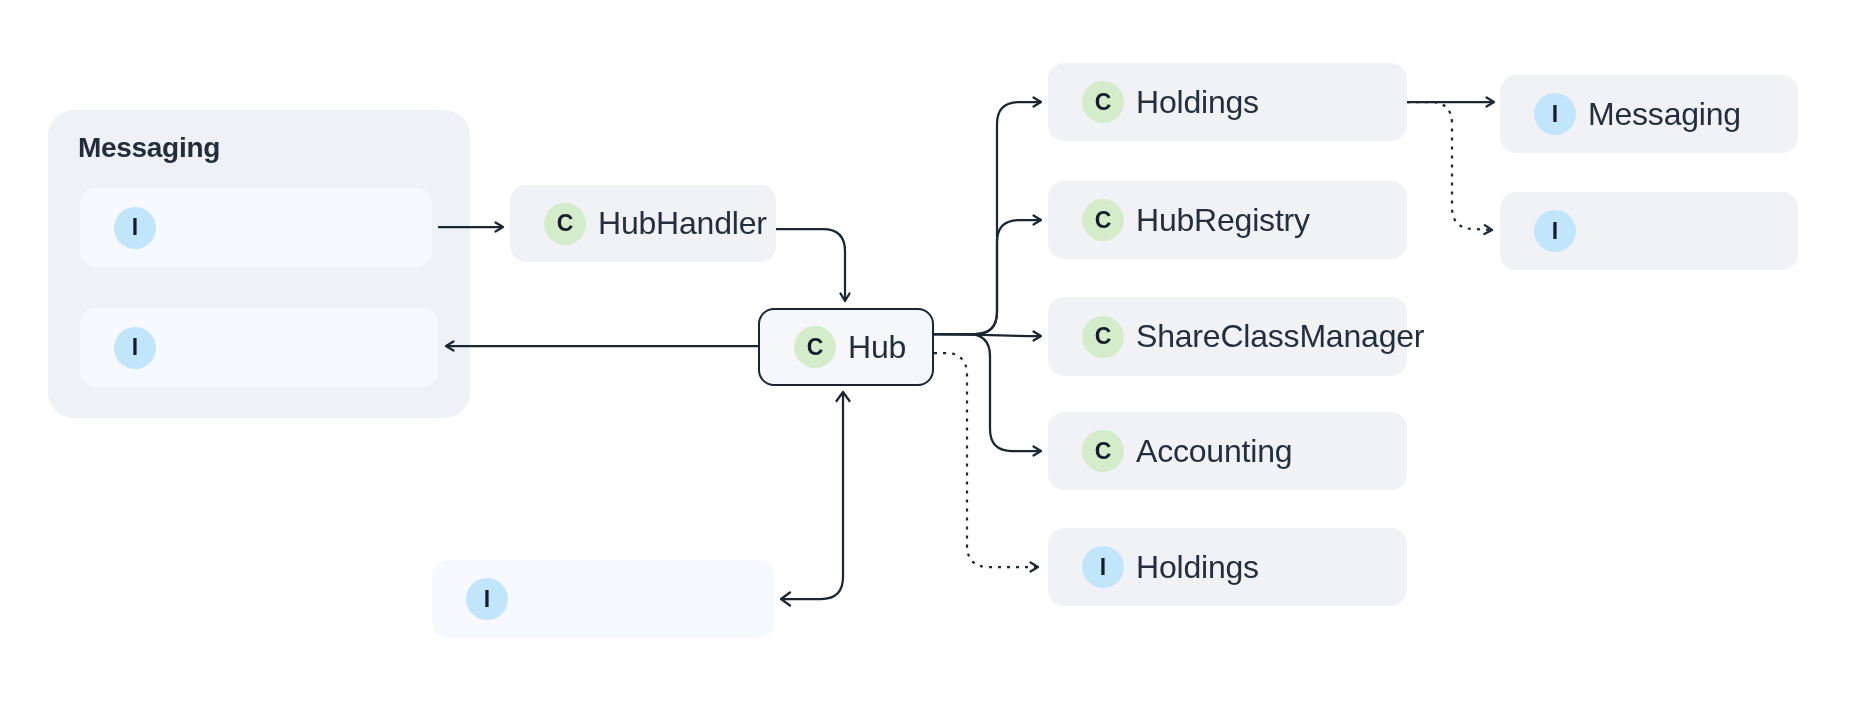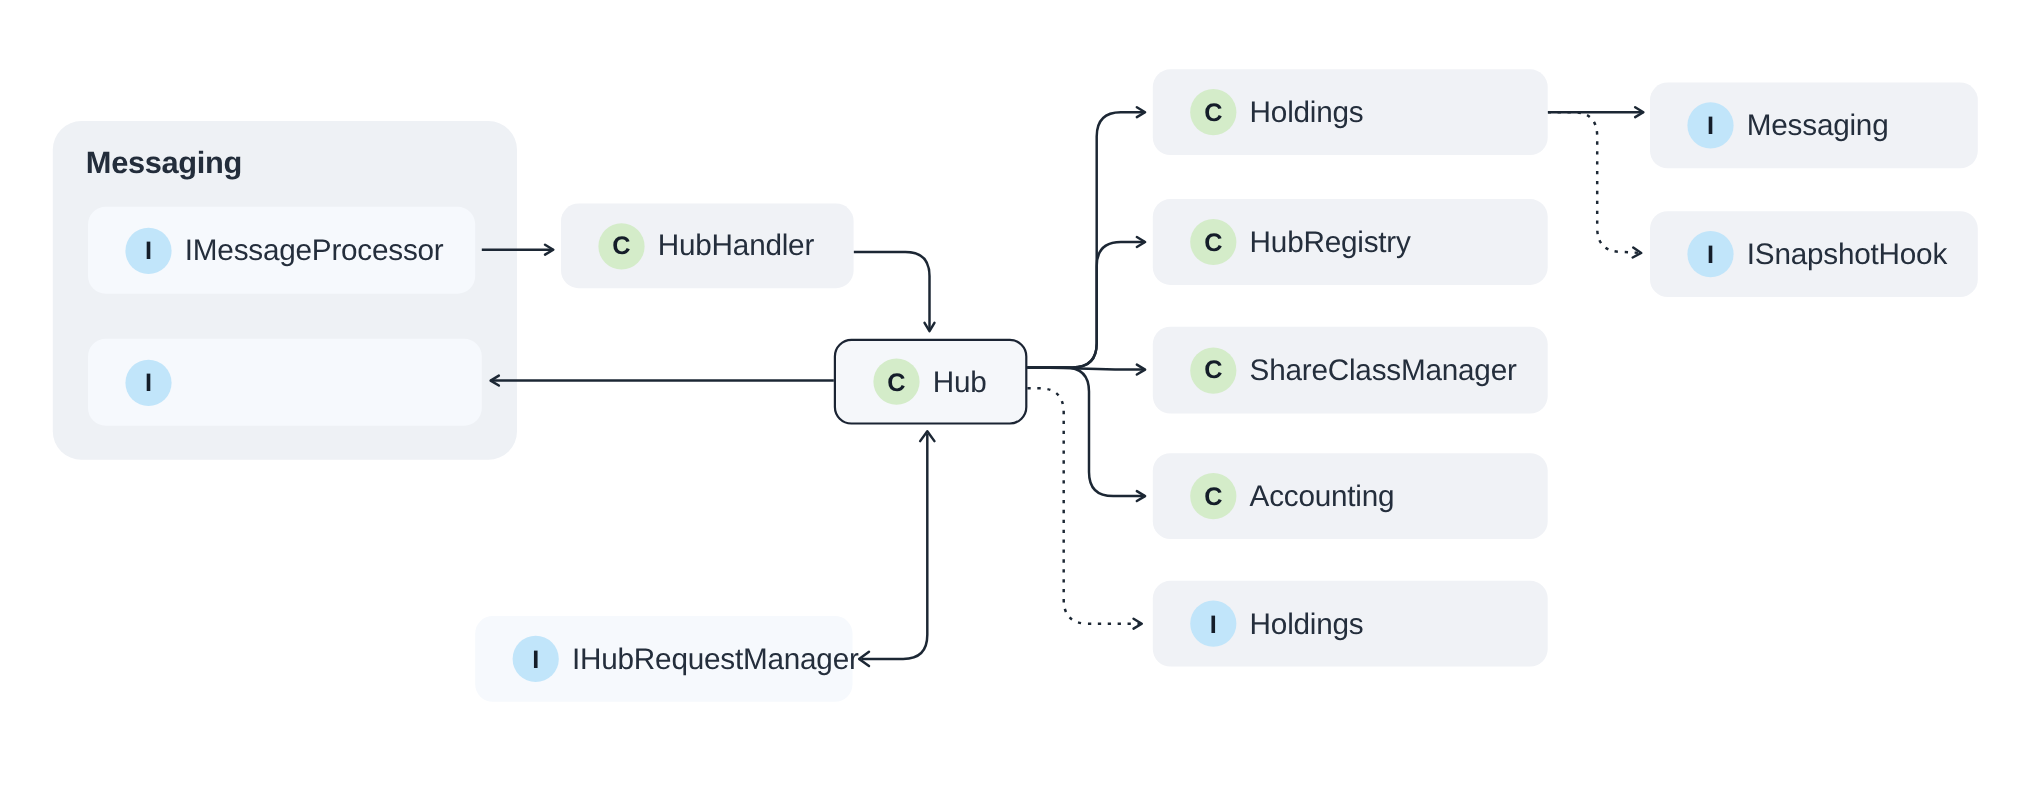--- a/index.html
+++ b/index.html
@@ -28,7 +28,7 @@
   .badge-c{background:#d4ecc9;}
   .badge-i{background:#c1e5fa;}
   .label{
-    margin-left:12px;font-size:27px;color:#242e3c;letter-spacing:-0.2px;white-space:nowrap;
+    margin-left:12px;font-size:32px;color:#242e3c;letter-spacing:-0.2px;white-space:nowrap;
   }
   
   #n-imessageprocessor{left:80px;top:188px;width:352px;height:79px;}

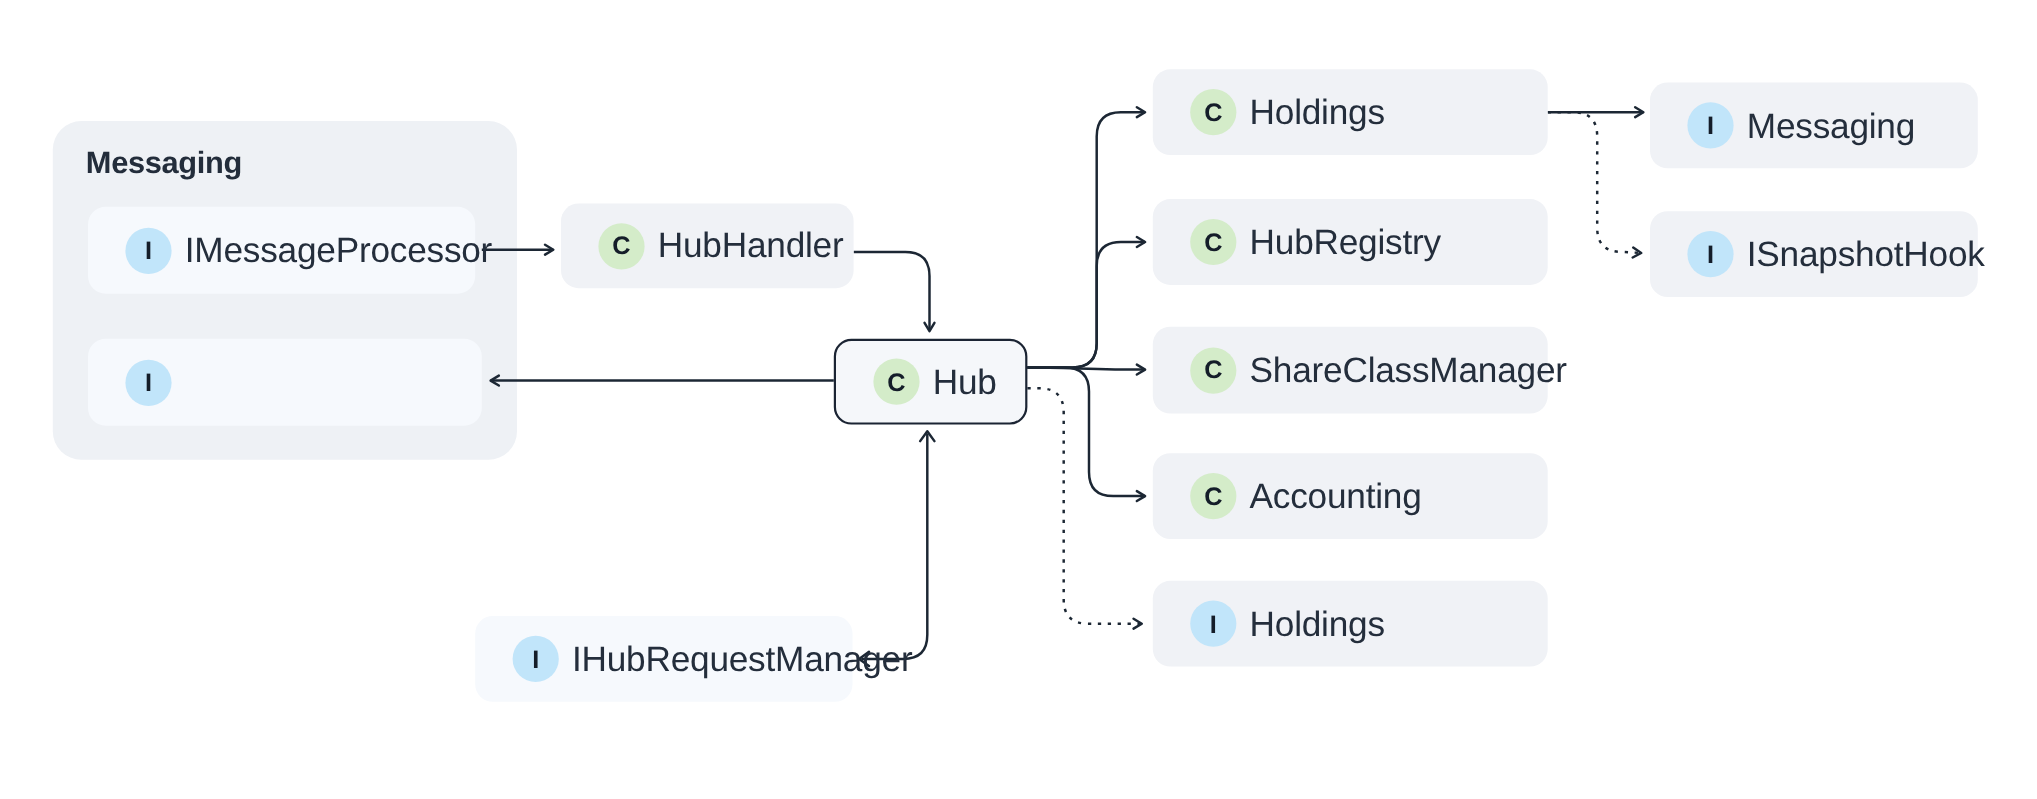--- a/index.html
+++ b/index.html
@@ -80,7 +80,6 @@
 
   <div class="node light" id="n-imessageprocessor">
     <span class="badge badge-i">I</span>
-    <span class="label">IMessageProcessor</span>
   </div>
 
   <div class="node light" id="n-imessagedispatcher">

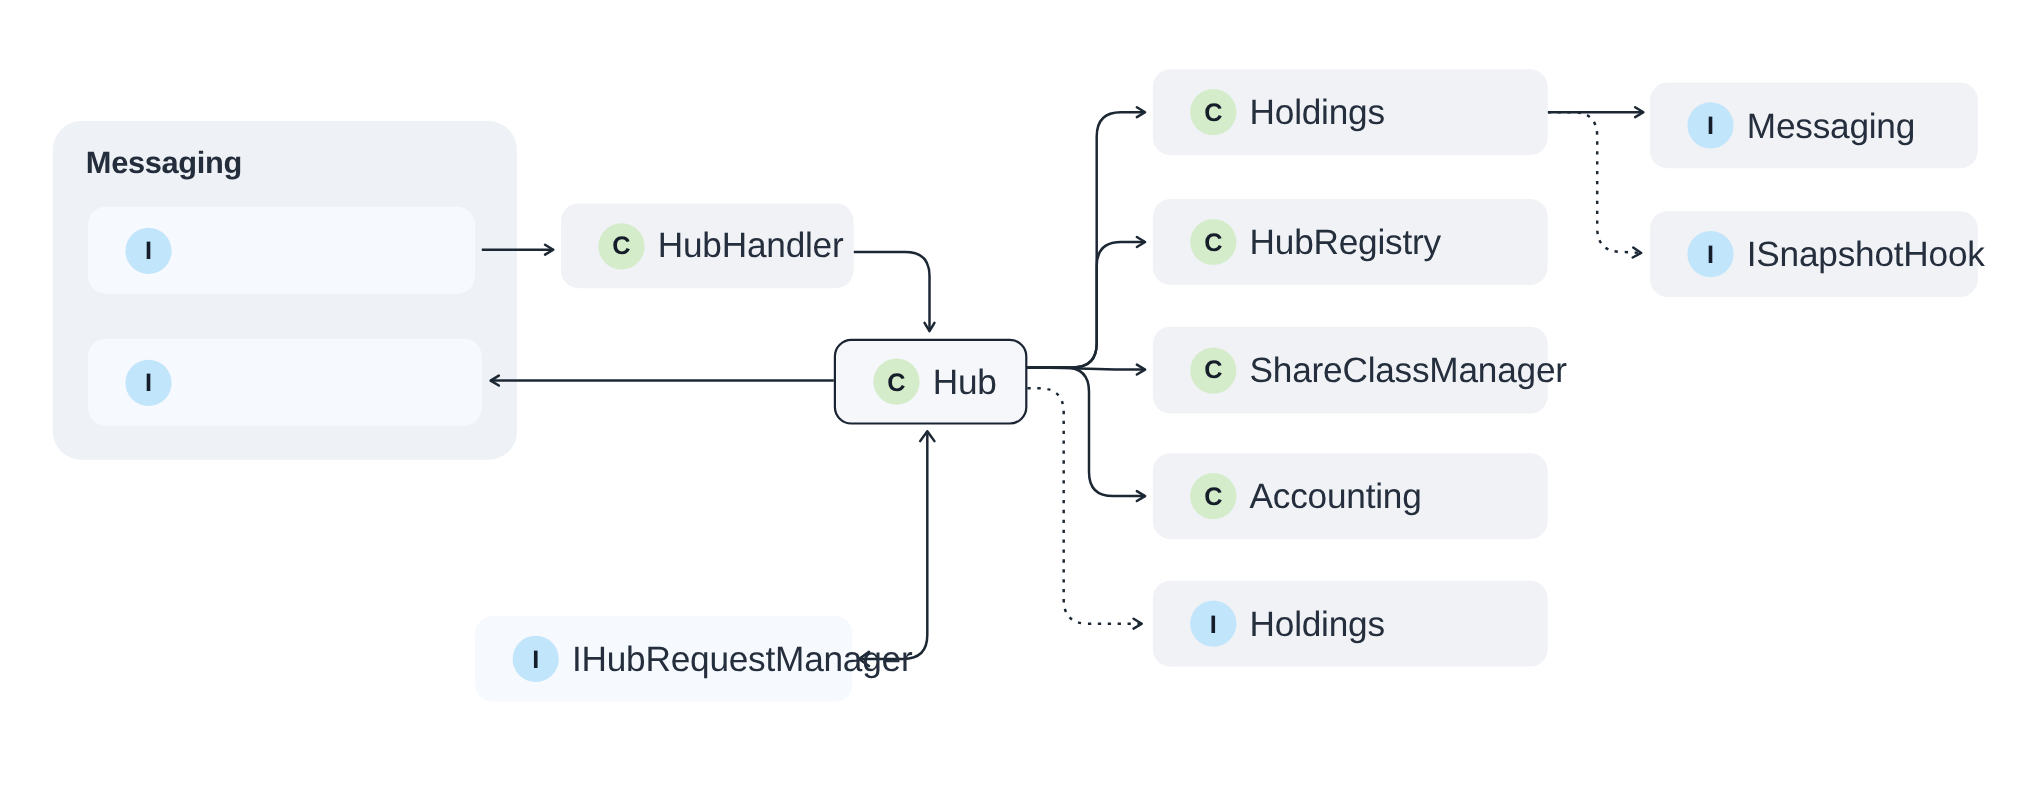--- a/index.html
+++ b/index.html
@@ -128,7 +128,6 @@
 
   <div class="node" id="n-isnapshothook">
     <span class="badge badge-i">I</span>
-    <span class="label">ISnapshotHook</span>
   </div>
 
   <div class="node light" id="n-ihubrequestmanager">

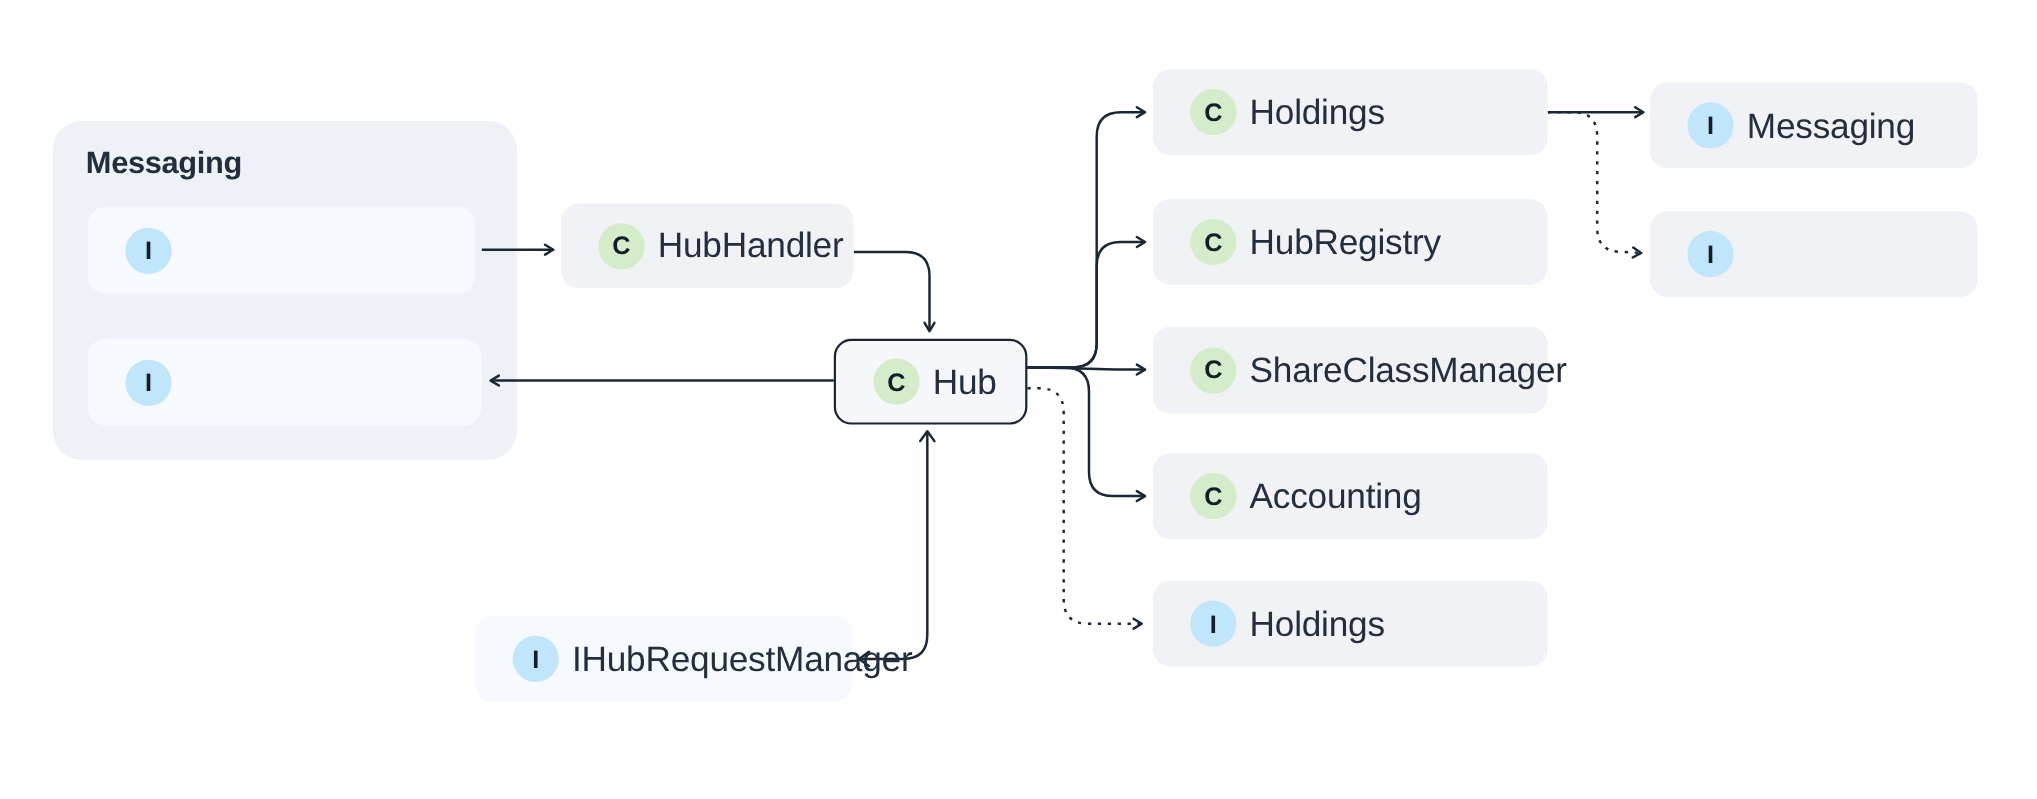--- a/index.html
+++ b/index.html
@@ -132,7 +132,6 @@
 
   <div class="node light" id="n-ihubrequestmanager">
     <span class="badge badge-i">I</span>
-    <span class="label">IHubRequestManager</span>
   </div>
 
 </div>

